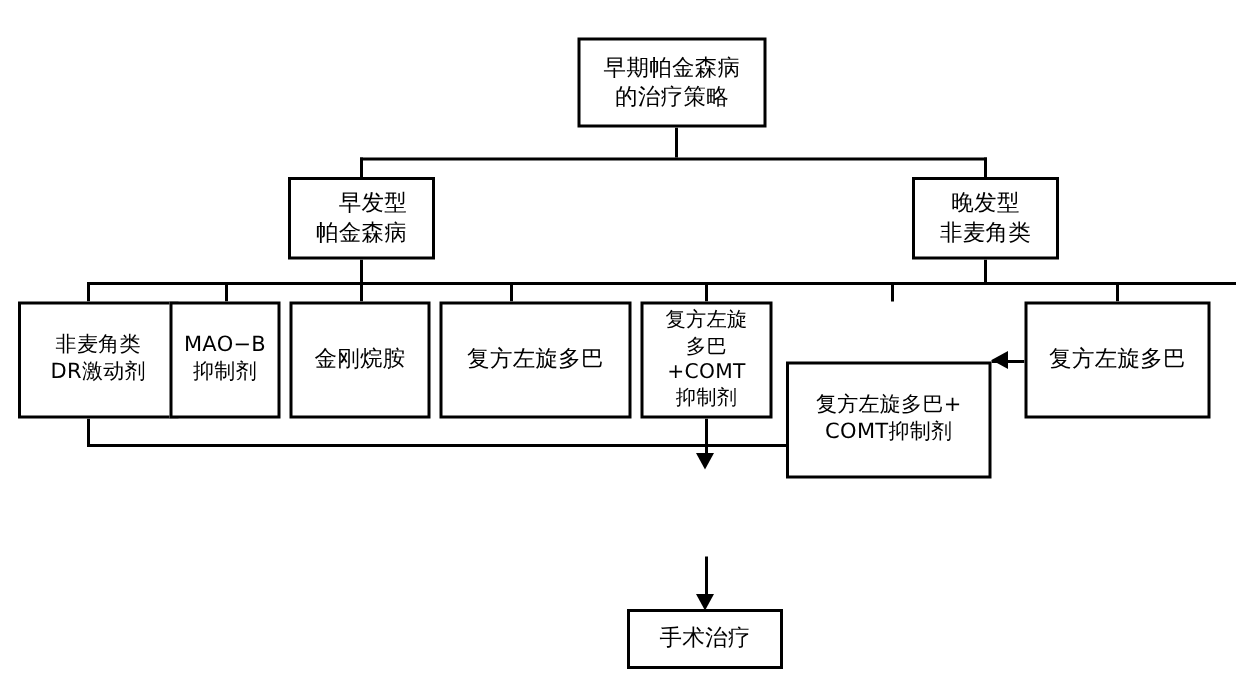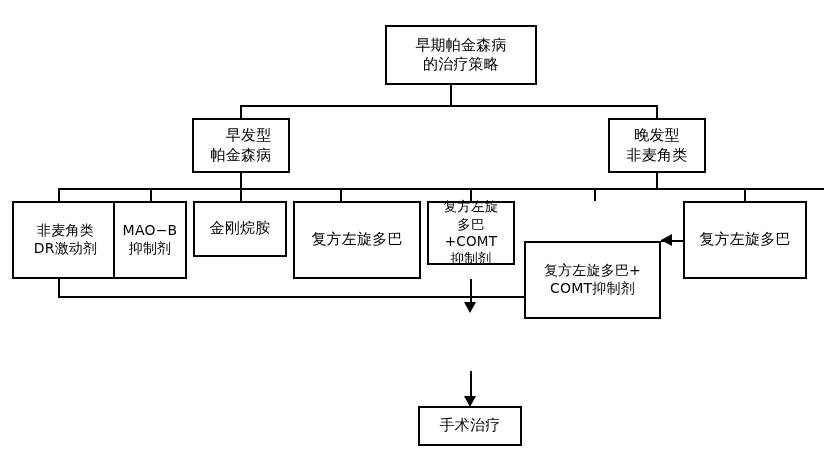--- a/index.html
+++ b/index.html
@@ -82,7 +82,7 @@
 
 <div id="canvas">
 
-  <div class="node" style="left:385px; top:25px; width:152px; height:60px;">
+  <div class="node" style="left:385px; top:25px; width:126px; height:60px;">
     <span class="lbl">早期帕金森病
 的治疗策略</span>
   </div>

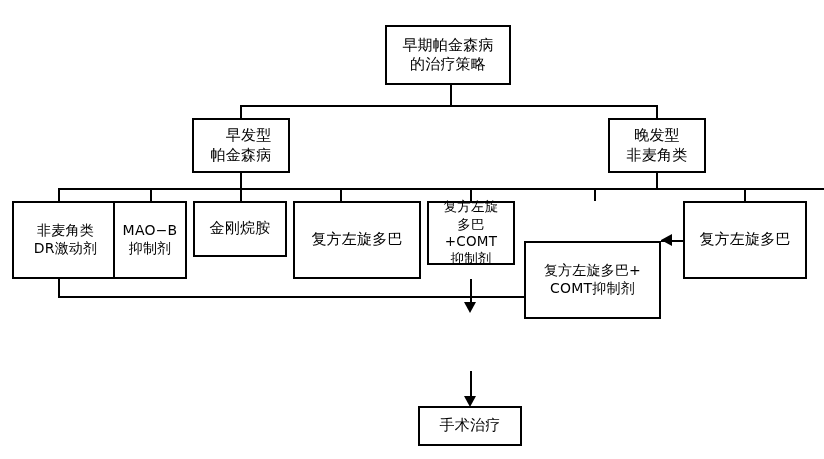--- a/index.html
+++ b/index.html
@@ -139,7 +139,7 @@
     <span class="lbl">复方左旋多巴</span>
   </div>
 
-  <div class="node tiny" style="left:427px; top:201px; width:88px; height:64px;">
+  <div class="node tiny" style="left:427px; top:201px; width:88px; height:78px;">
     <span class="lbl">复方左旋
 多巴+COMT
 抑制剂</span>

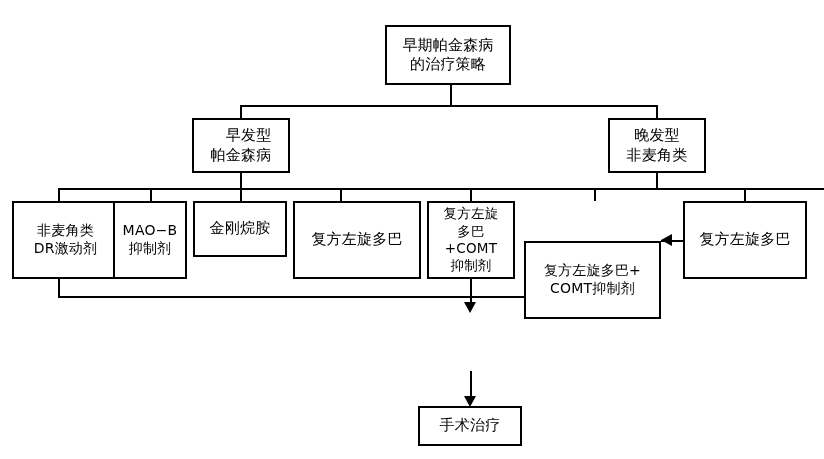--- a/index.html
+++ b/index.html
@@ -131,7 +131,7 @@
 抑制剂</span>
   </div>
 
-  <div class="node" style="left:193px; top:201px; width:94px; height:56px;">
+  <div class="node" style="left:193px; top:201px; width:94px; height:78px;">
     <span class="lbl">金刚烷胺</span>
   </div>
 

